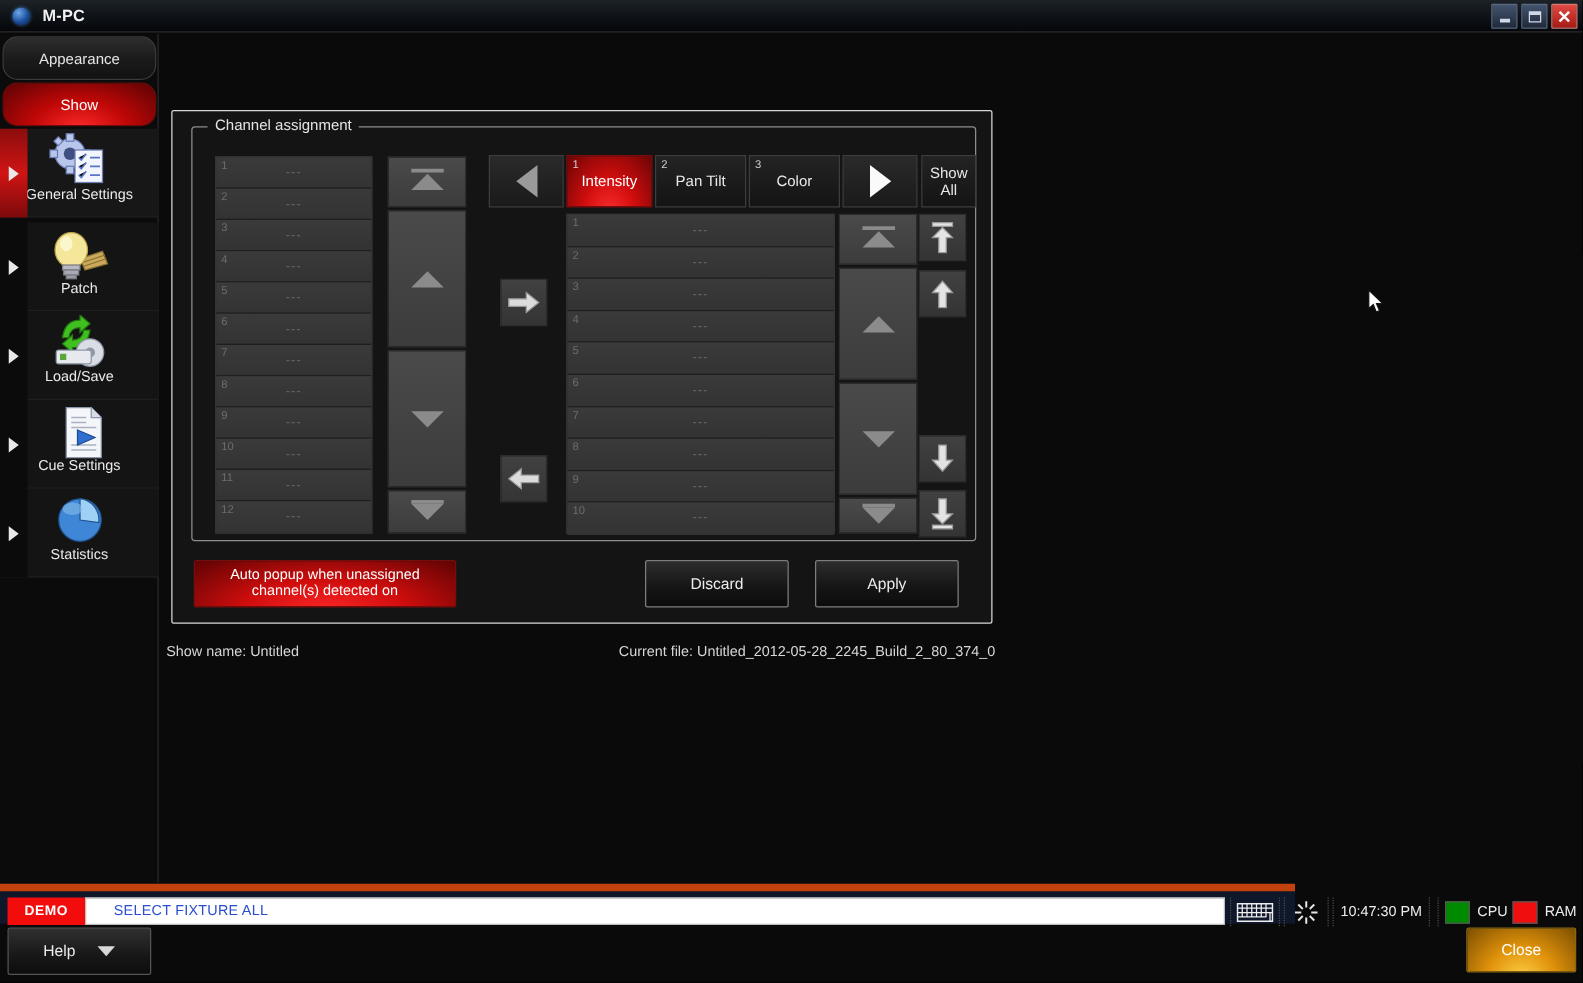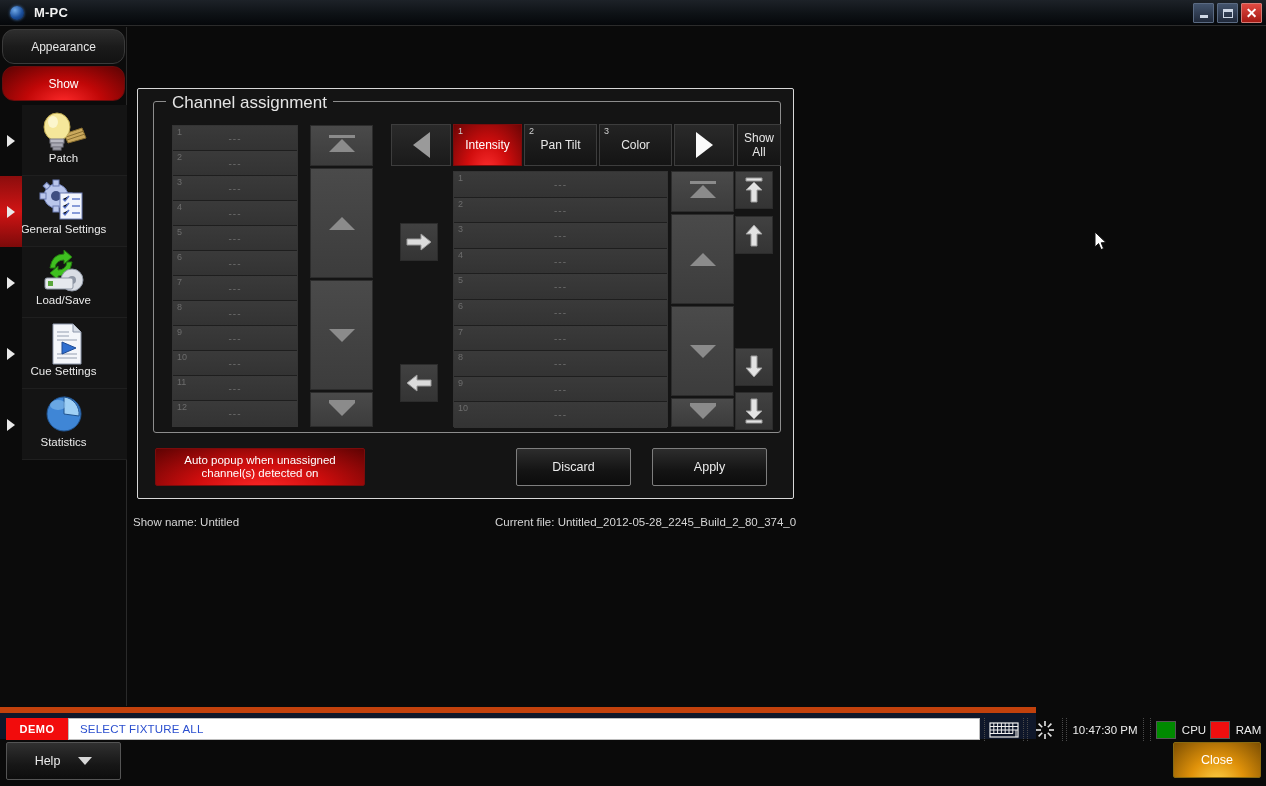--- a/index.html
+++ b/index.html
@@ -99,7 +99,7 @@
   }
   #groupbox-title {
     position: absolute; left: 12px; top: -9px; padding: 0 6px;
-    background: #141414; font-size: 17px; color: #e4e4e4;
+    background: #141414; font-size: 12px; color: #e4e4e4;
   }
 
   

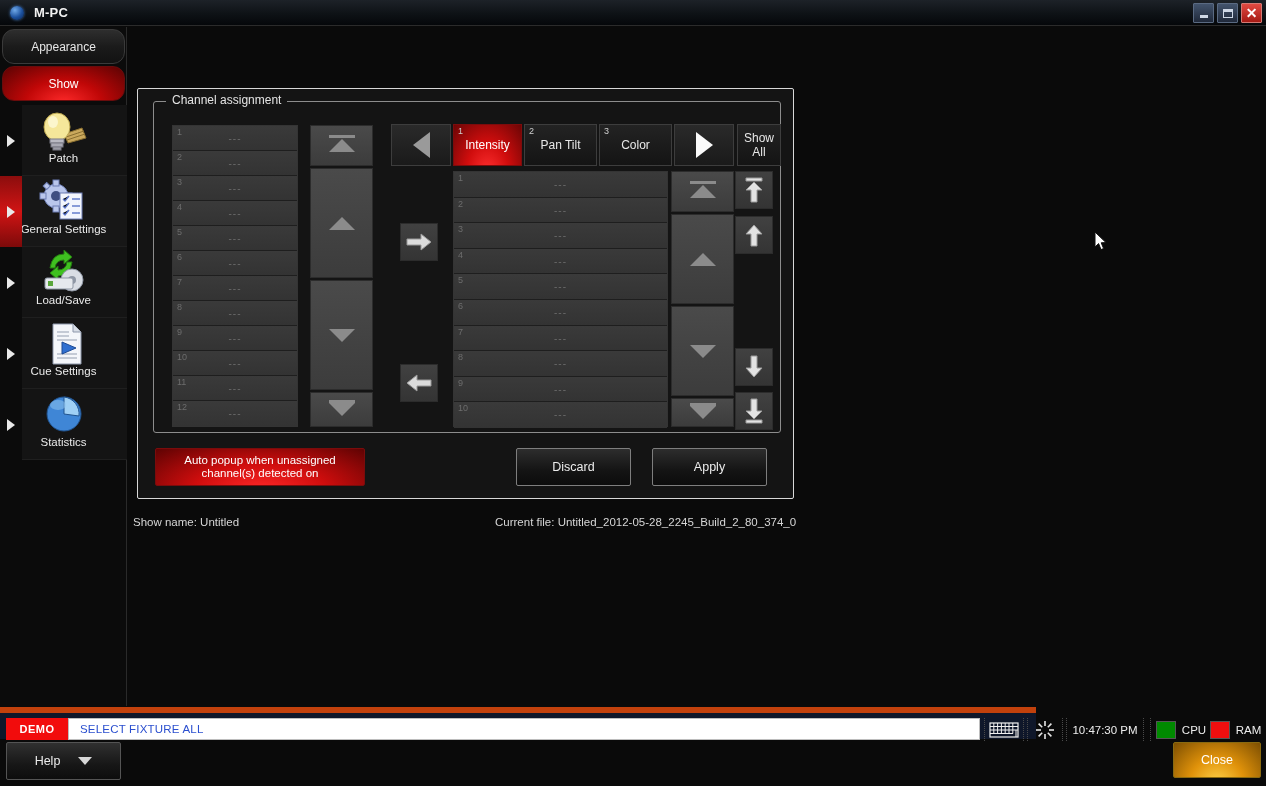--- a/index.html
+++ b/index.html
@@ -243,27 +243,6 @@
       <div class="side-btn active">
         <span>Show</span>
       </div>
-    </div>
-
-    <div class="nav-item" style="margin-top:4px;">
-      <div class="nav-chev">
-          <div class="tri"></div>
-        </div>
-      <div class="nav-icon">
-        <svg width="56" height="46" viewBox="0 0 56 46">
-          <g>
-            <path d="M28 26 L46 20 L50 30 L32 35 Z" fill="#caa85c" stroke="#8a6f30" stroke-width="1"></path>
-            <path d="M30 29 L48 23" stroke="#8a6f30" stroke-width="1"></path>
-            <path d="M31 32 L49 26" stroke="#8a6f30" stroke-width="1"></path>
-            <ellipse cx="21" cy="19" rx="13" ry="14" fill="#f5e79a" stroke="#b8a24c" stroke-width="1"></ellipse>
-            <ellipse cx="17" cy="14" rx="5" ry="6" fill="#fdf8d6" opacity=".85"></ellipse>
-            <rect x="14" y="31" width="14" height="4" fill="#b9b9c2" stroke="#7b7b85"></rect>
-            <rect x="15" y="35" width="12" height="4" fill="#a9a9b3" stroke="#7b7b85"></rect>
-            <rect x="17" y="39" width="8" height="3" fill="#9a9aa4" stroke="#7b7b85"></rect>
-          </g>
-        </svg>
-      </div>
-      <div class="nav-label">Patch</div>
     </div>
 
     <div class="nav-item sel">
@@ -298,6 +277,27 @@
       <div class="nav-label">General Settings</div>
     </div>
 
+    <div class="nav-item" style="margin-top:4px;">
+      <div class="nav-chev">
+          <div class="tri"></div>
+        </div>
+      <div class="nav-icon">
+        <svg width="56" height="46" viewBox="0 0 56 46">
+          <g>
+            <path d="M28 26 L46 20 L50 30 L32 35 Z" fill="#caa85c" stroke="#8a6f30" stroke-width="1"></path>
+            <path d="M30 29 L48 23" stroke="#8a6f30" stroke-width="1"></path>
+            <path d="M31 32 L49 26" stroke="#8a6f30" stroke-width="1"></path>
+            <ellipse cx="21" cy="19" rx="13" ry="14" fill="#f5e79a" stroke="#b8a24c" stroke-width="1"></ellipse>
+            <ellipse cx="17" cy="14" rx="5" ry="6" fill="#fdf8d6" opacity=".85"></ellipse>
+            <rect x="14" y="31" width="14" height="4" fill="#b9b9c2" stroke="#7b7b85"></rect>
+            <rect x="15" y="35" width="12" height="4" fill="#a9a9b3" stroke="#7b7b85"></rect>
+            <rect x="17" y="39" width="8" height="3" fill="#9a9aa4" stroke="#7b7b85"></rect>
+          </g>
+        </svg>
+      </div>
+      <div class="nav-label">Patch</div>
+    </div>
+
     <div class="nav-item">
       <div class="nav-chev">
           <div class="tri"></div>

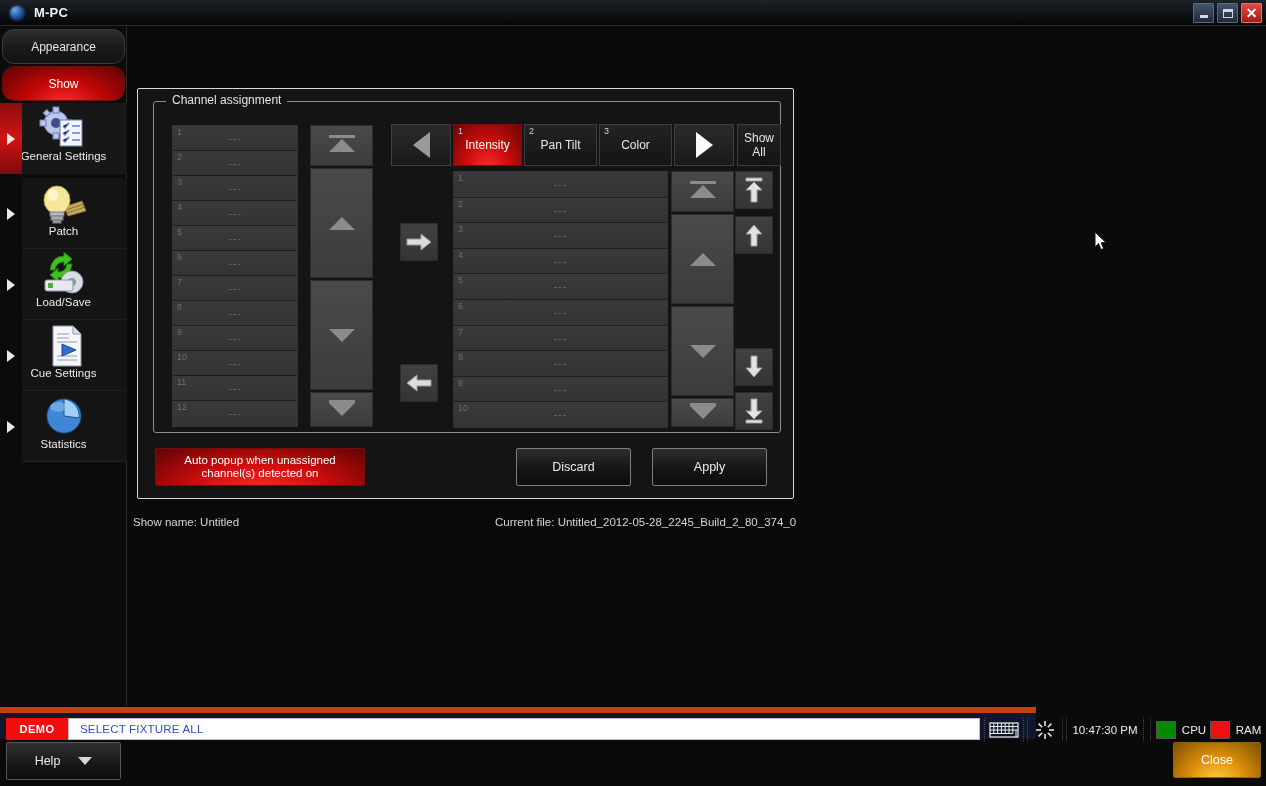--- a/index.html
+++ b/index.html
@@ -186,7 +186,7 @@
   #cmdline {
     position: absolute; left: 68px; top: 5px; width: 912px; height: 22px;
     background: #ffffff; border: 1px solid #bdbdbd;
-    display: flex; align-items: center; padding-left: 11px;
+    display: flex; align-items: center; padding-left: 22px;
     font-size: 11.5px; color: #2b4fcf; letter-spacing: .2px;
   }
   .sbcell {

